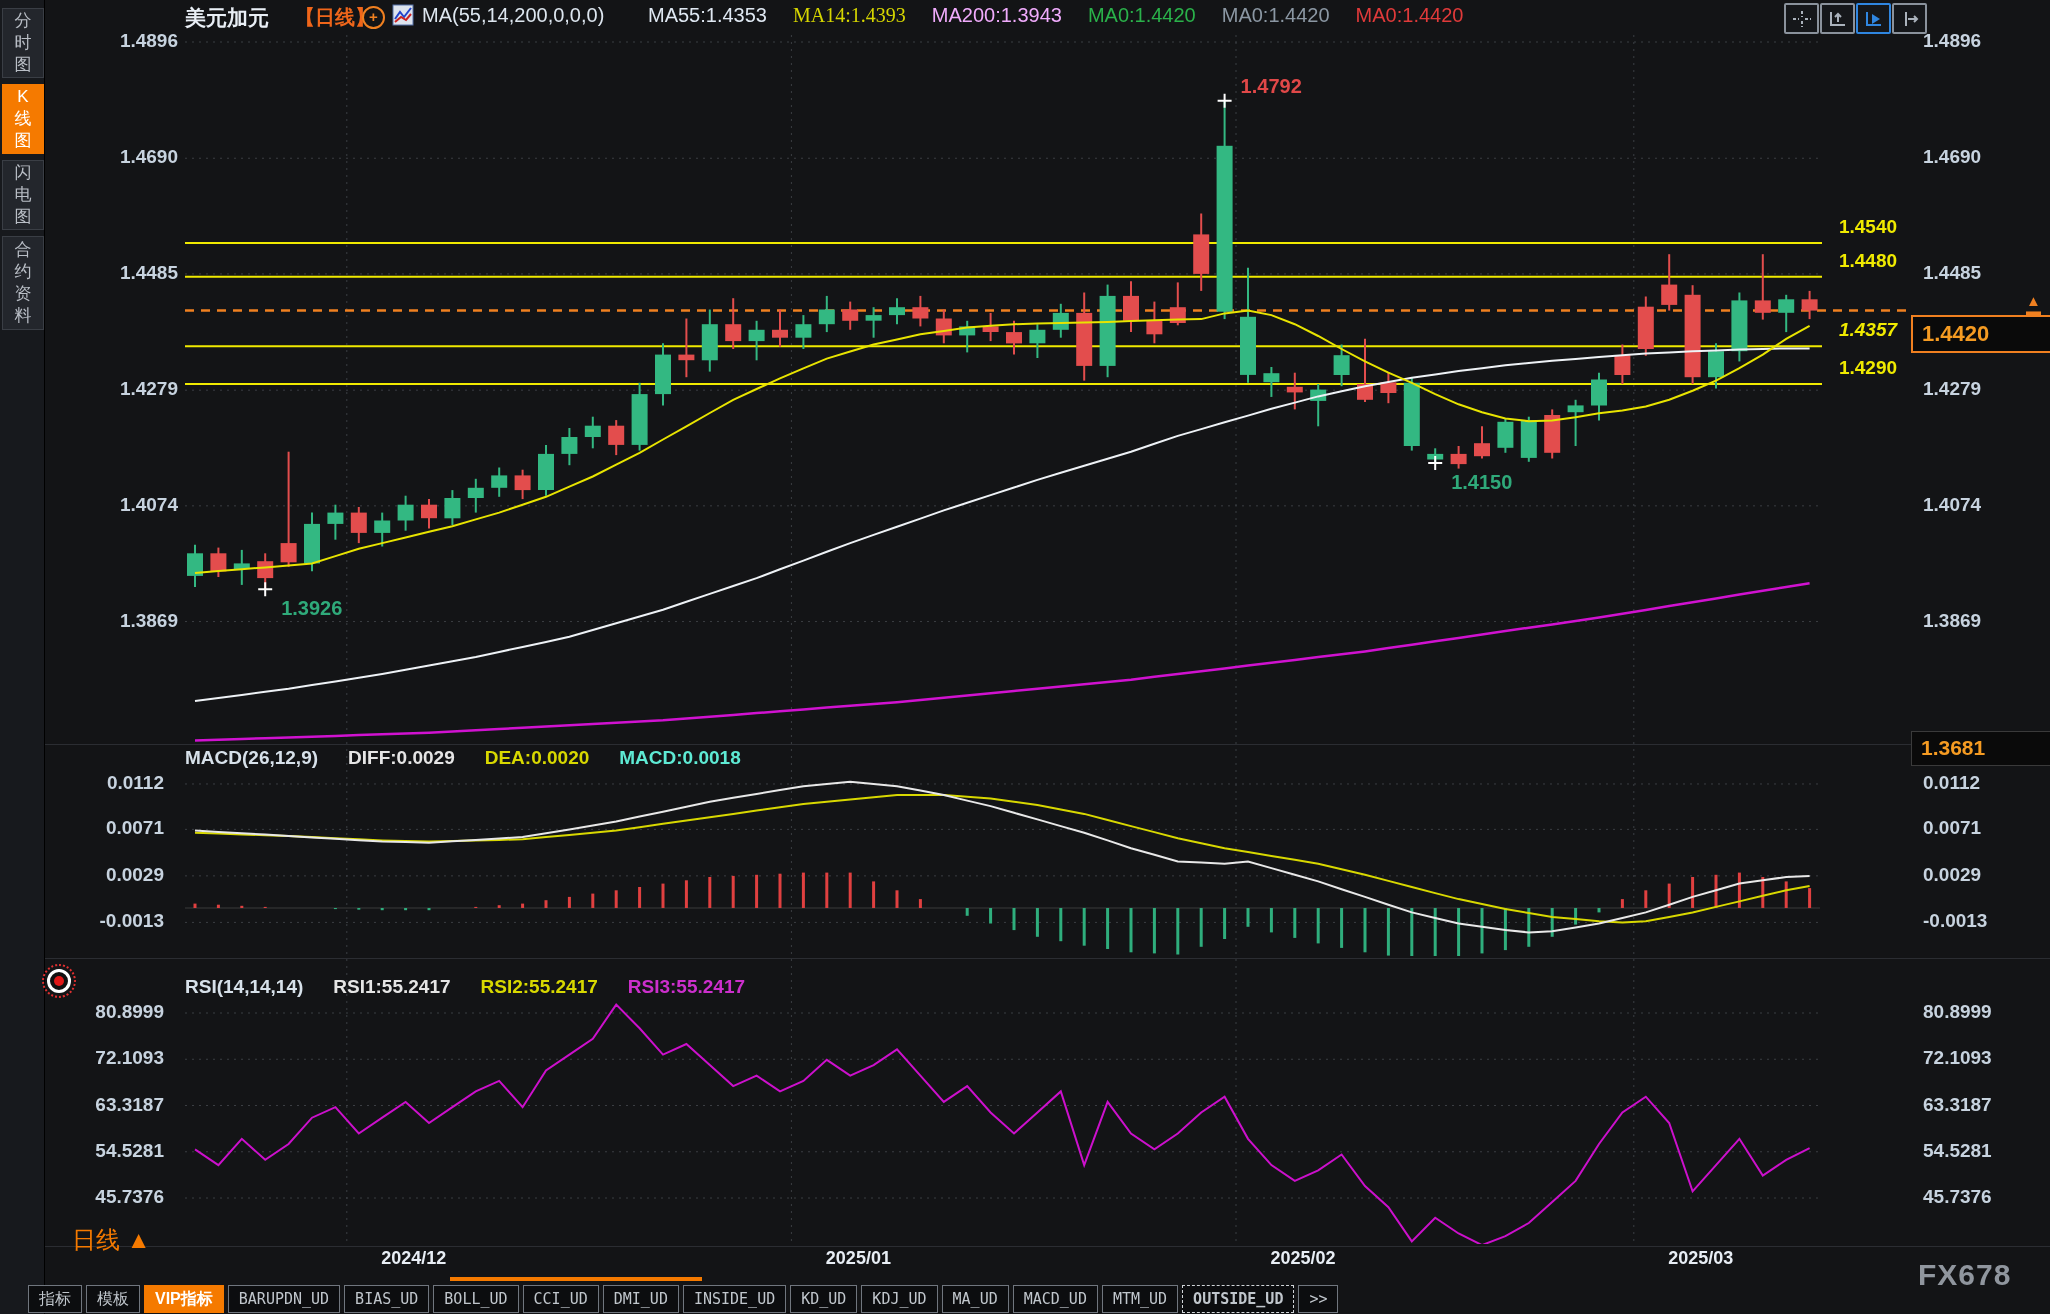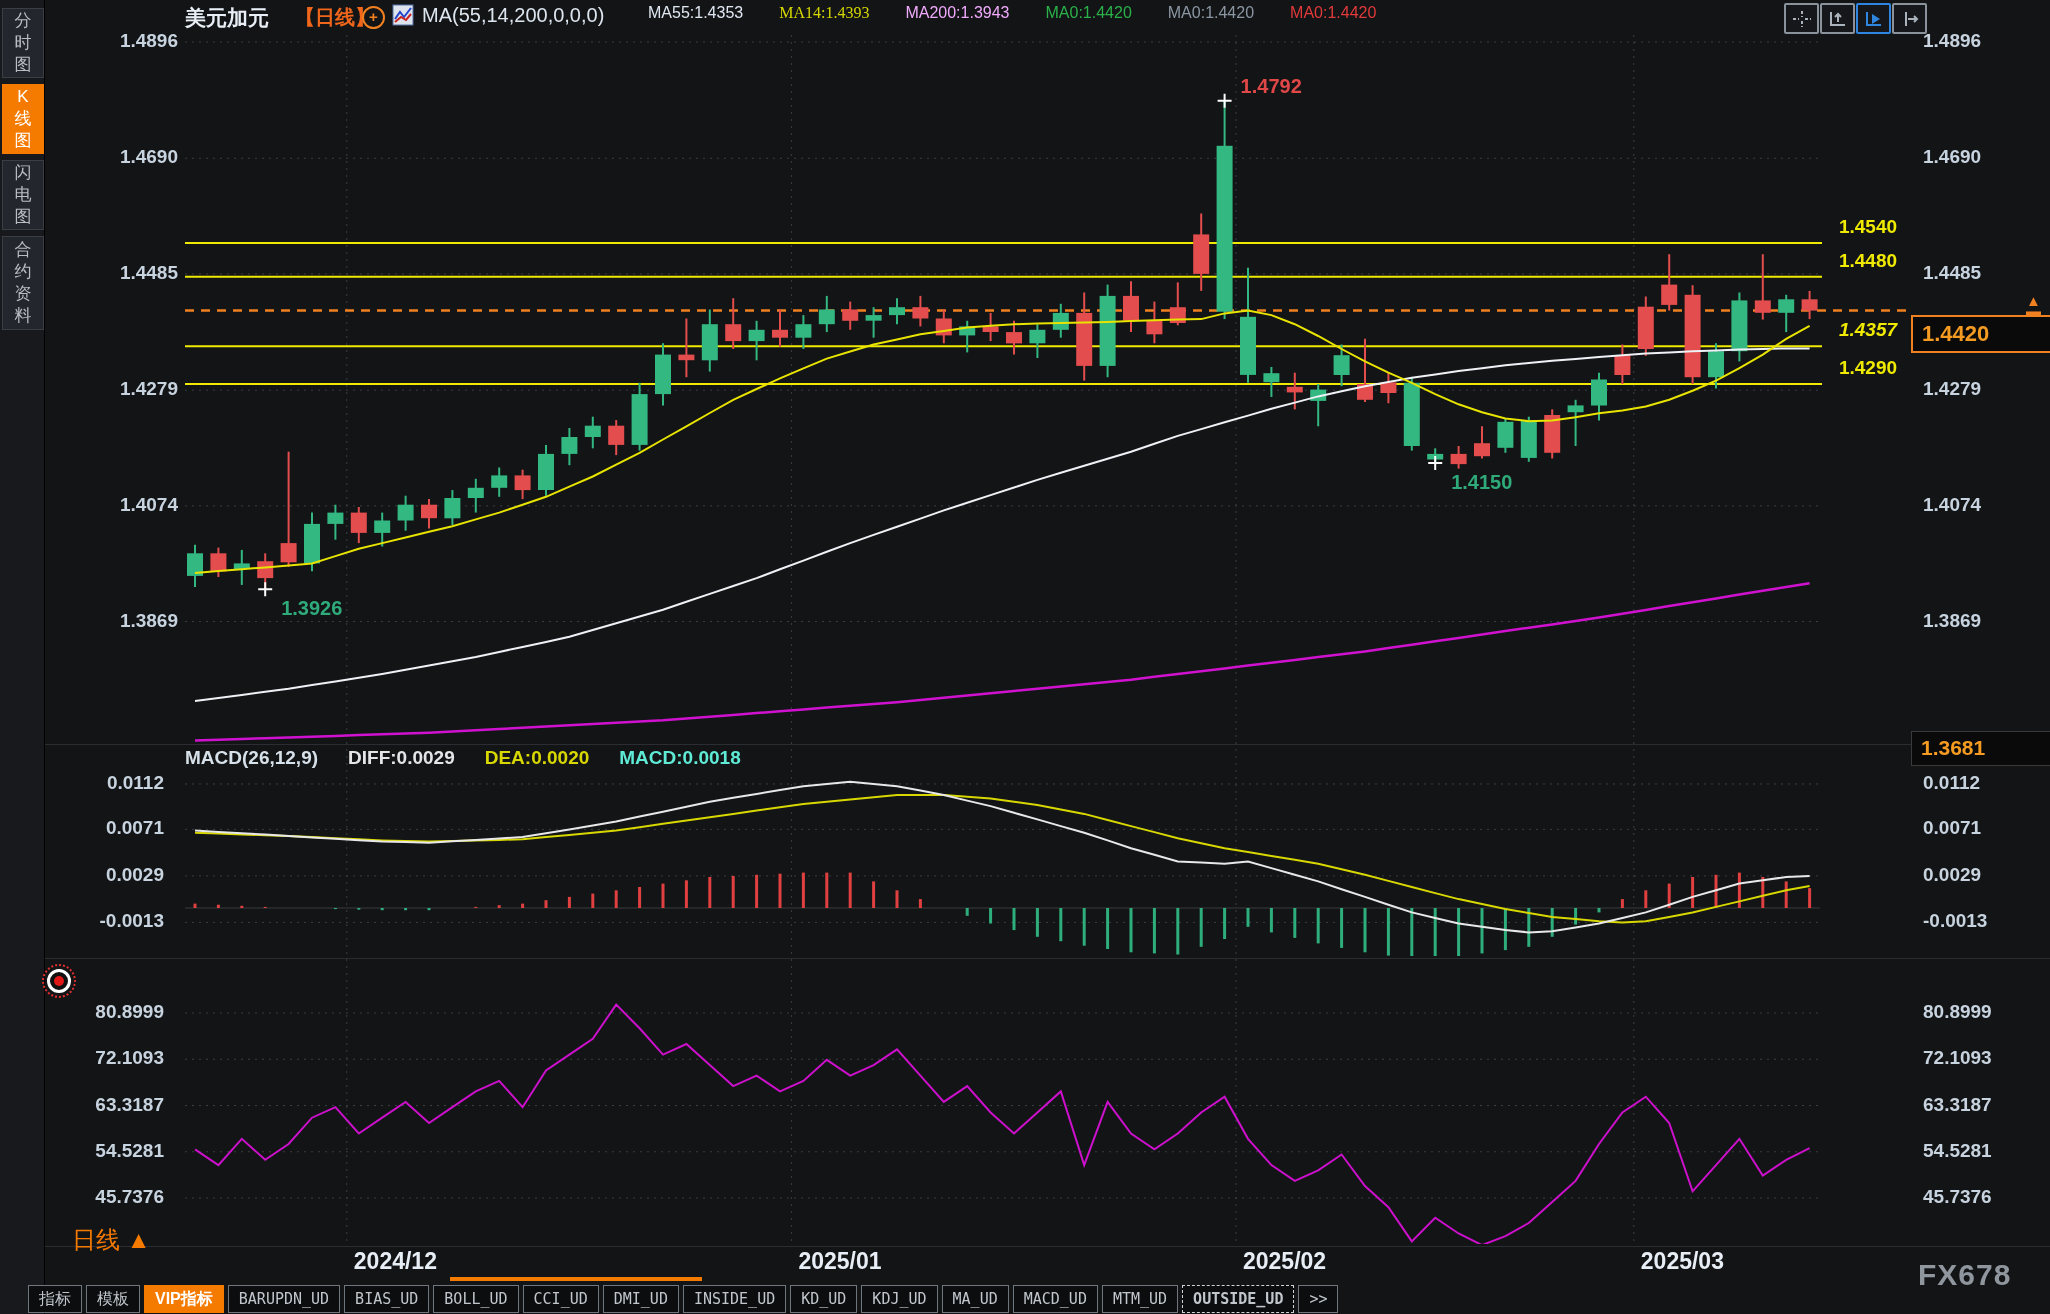--- a/index.html
+++ b/index.html
@@ -19,7 +19,7 @@
             color:#f08020;font-size:15px;line-height:17px;text-align:center;font-weight:bold;position:absolute;}
   #chart-type-icon{position:absolute;left:392px;top:4px;}
   #ma-formula{left:422px;color:#dde6ef;}
-  #ma-values{position:absolute;left:648px;top:4px;display:flex;gap:36px;font-size:16px;white-space:nowrap;}
+  #ma-values{position:absolute;left:648px;top:4px;display:flex;gap:26px;font-size:20px;white-space:nowrap;}
   .toolbtn{position:absolute;top:3px;width:31px;height:27px;border:2px solid #8a929c;border-radius:2px;
            display:flex;align-items:center;justify-content:center;background:#15171a;}
   .toolbtn.active{border-color:#2f86e0;}

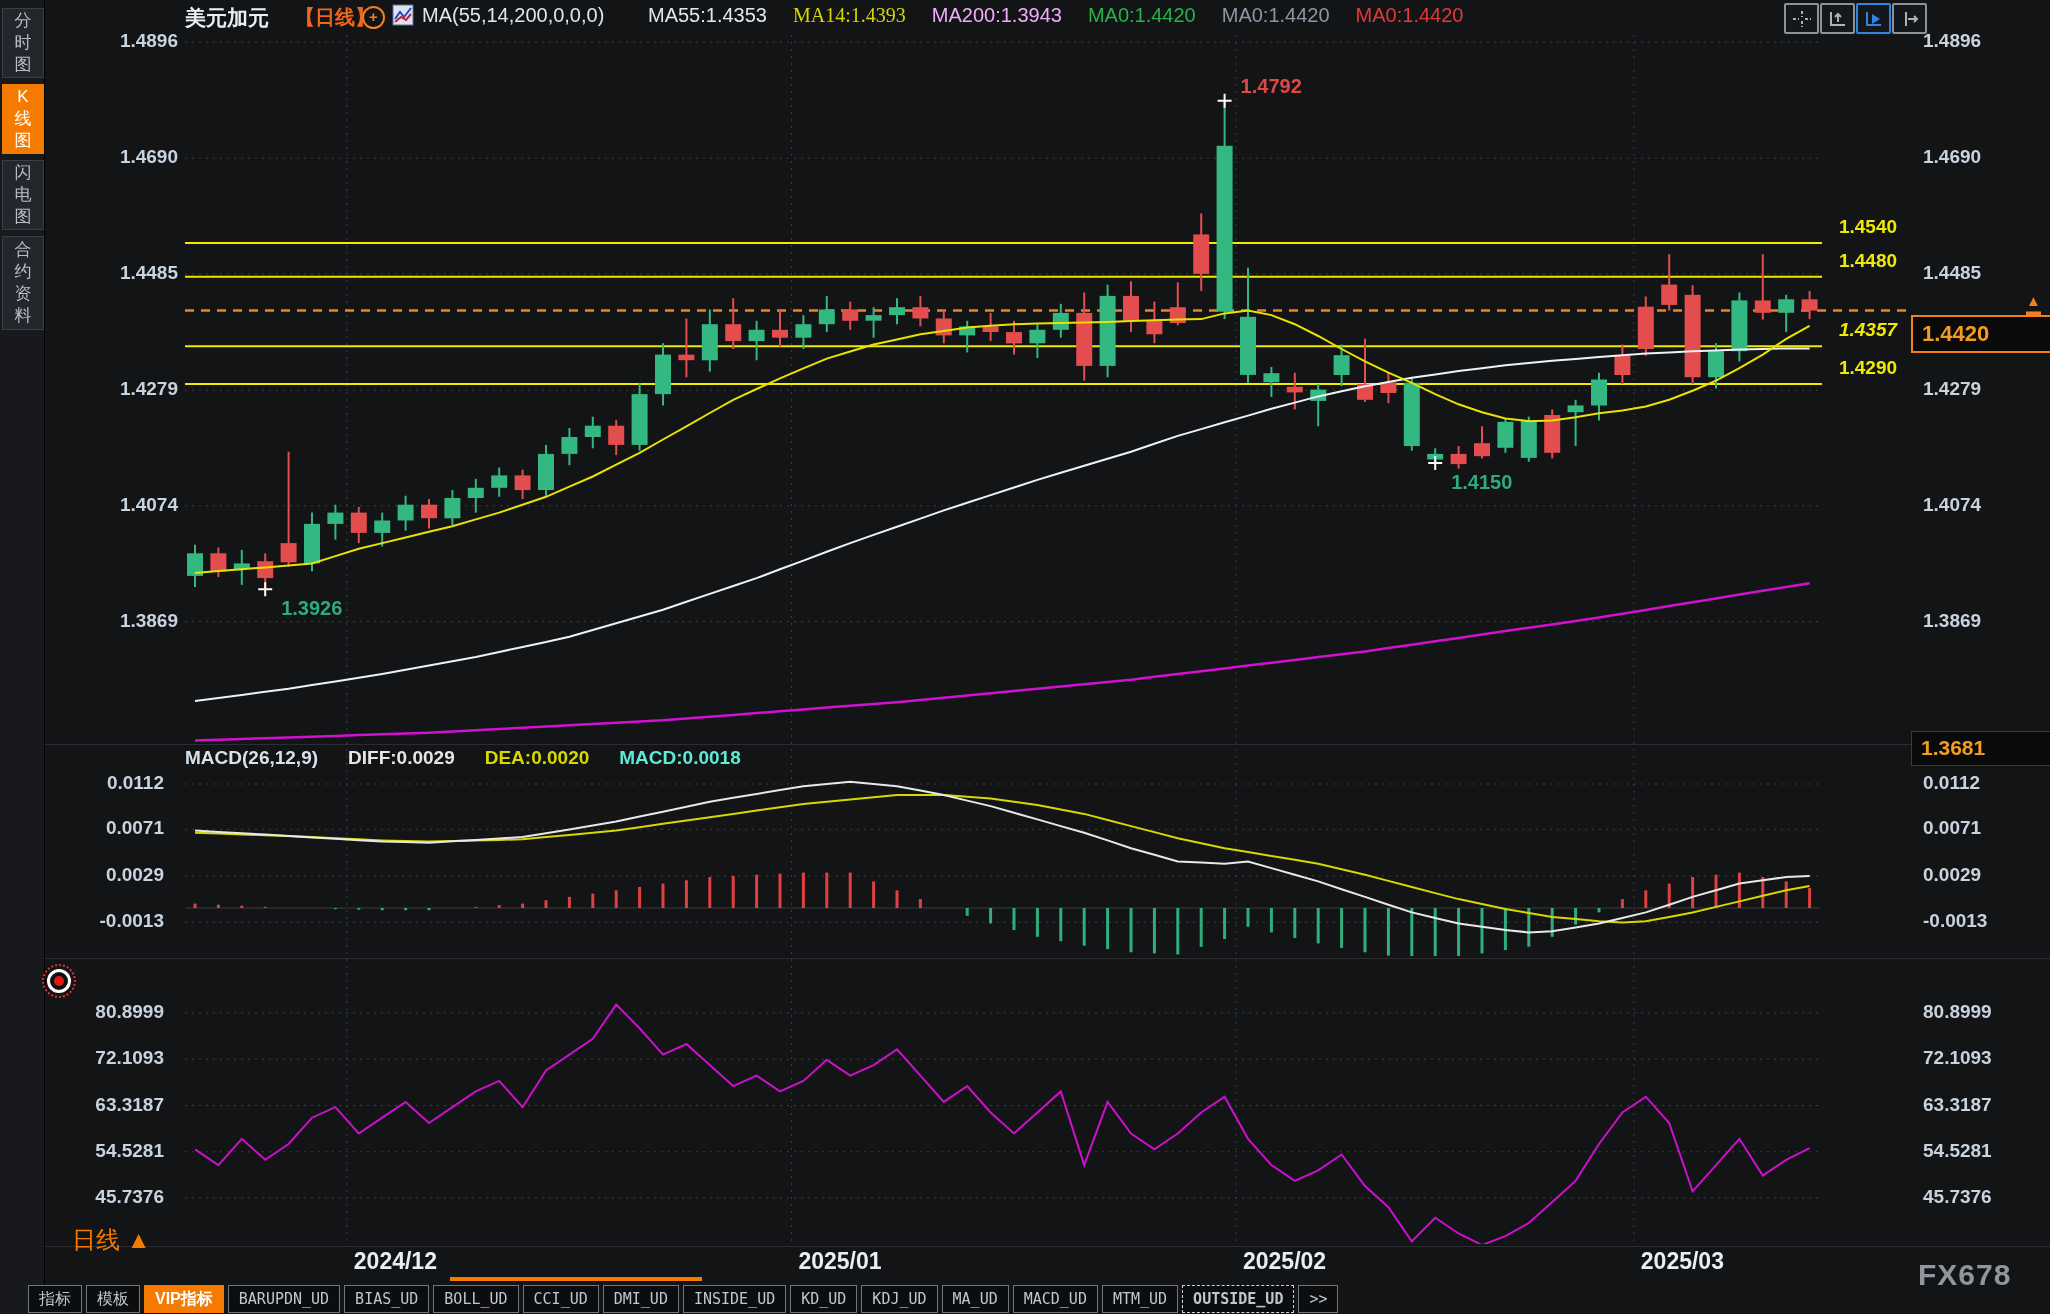--- a/index.html
+++ b/index.html
@@ -395,6 +395,12 @@
     <span style="color:#5eead4">MACD:0.0018</span>
   </div>
 
+  <div class="ind-row" style="top:976px">
+    <span style="color:#d7e1ea">RSI(14,14,14)</span>
+    <span style="color:#e5e5e5">RSI1:55.2417</span>
+    <span style="color:#d8d800">RSI2:55.2417</span>
+    <span style="color:#cc2fcc">RSI3:55.2417</span>
+  </div>
 
   <div id="alarm-icon">
       <span></span>

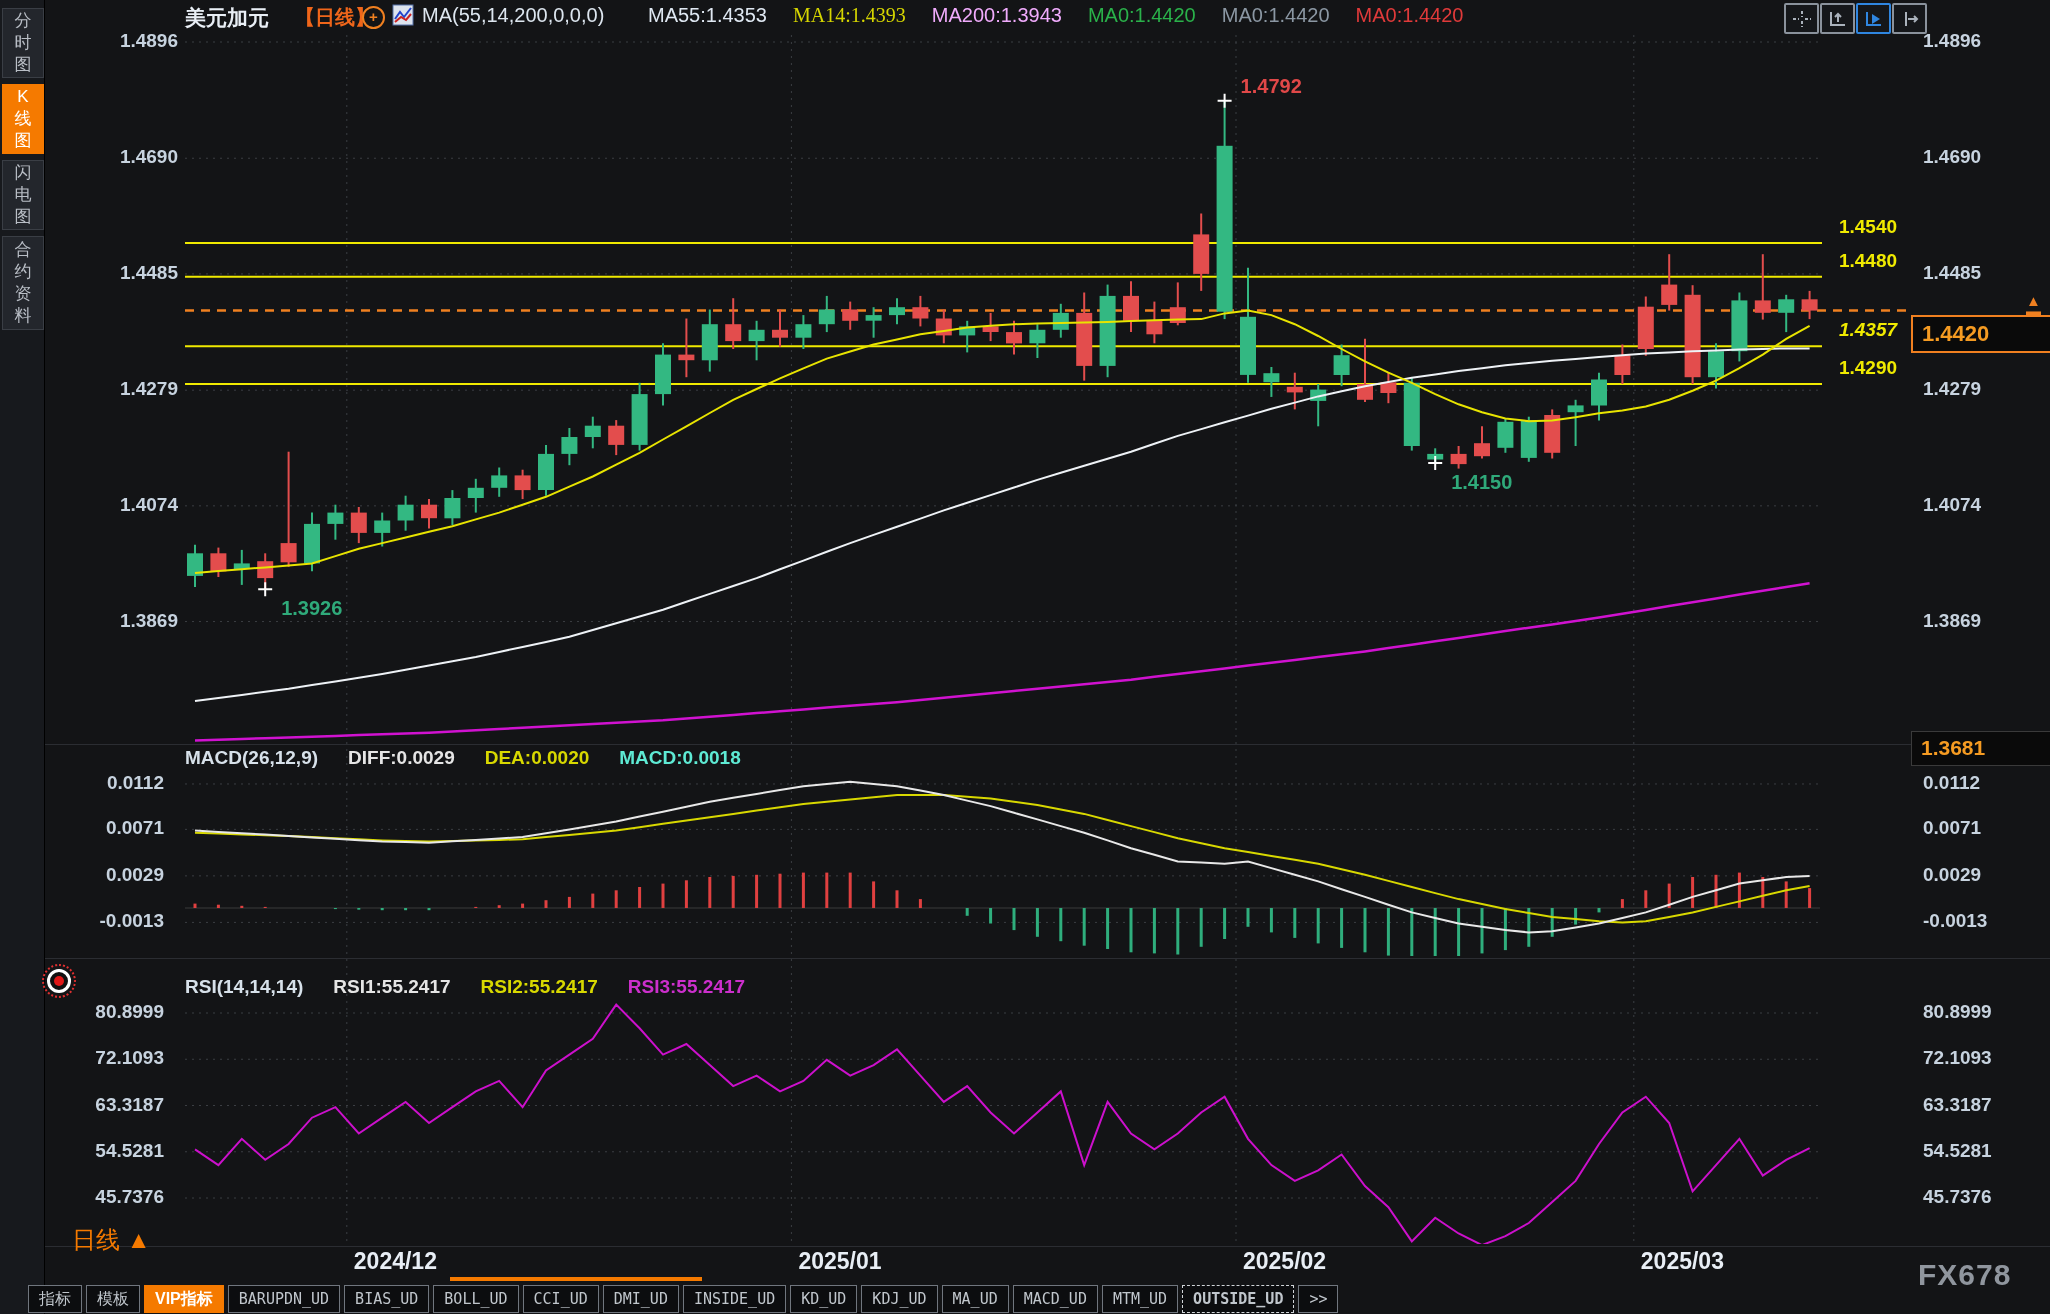--- a/index.html
+++ b/index.html
@@ -37,7 +37,7 @@
   .ind-row{position:absolute;left:185px;display:flex;gap:30px;font-size:19px;font-weight:bold;white-space:nowrap;}
   
   #period-btn{position:absolute;left:72px;top:1224px;color:#f57a00;font-weight:normal;font-size:24px;}
-  .month-lbl{position:absolute;top:1248px;width:120px;color:#e8eef5;font-weight:bold;font-size:23px;}
+  .month-lbl{position:absolute;top:1248px;width:120px;text-align:center;color:#e8eef5;font-weight:bold;font-size:18px;}
   #scroll-seg{position:absolute;left:450px;top:1277px;width:252px;height:4px;background:#f57a00;}
   #tabbar{position:absolute;left:28px;top:1285px;display:flex;gap:4px;align-items:stretch;height:28px;}
   .tab{border:1px solid #70767e;background:#0c0d0f;color:#c0c6cc;font-size:15px;

